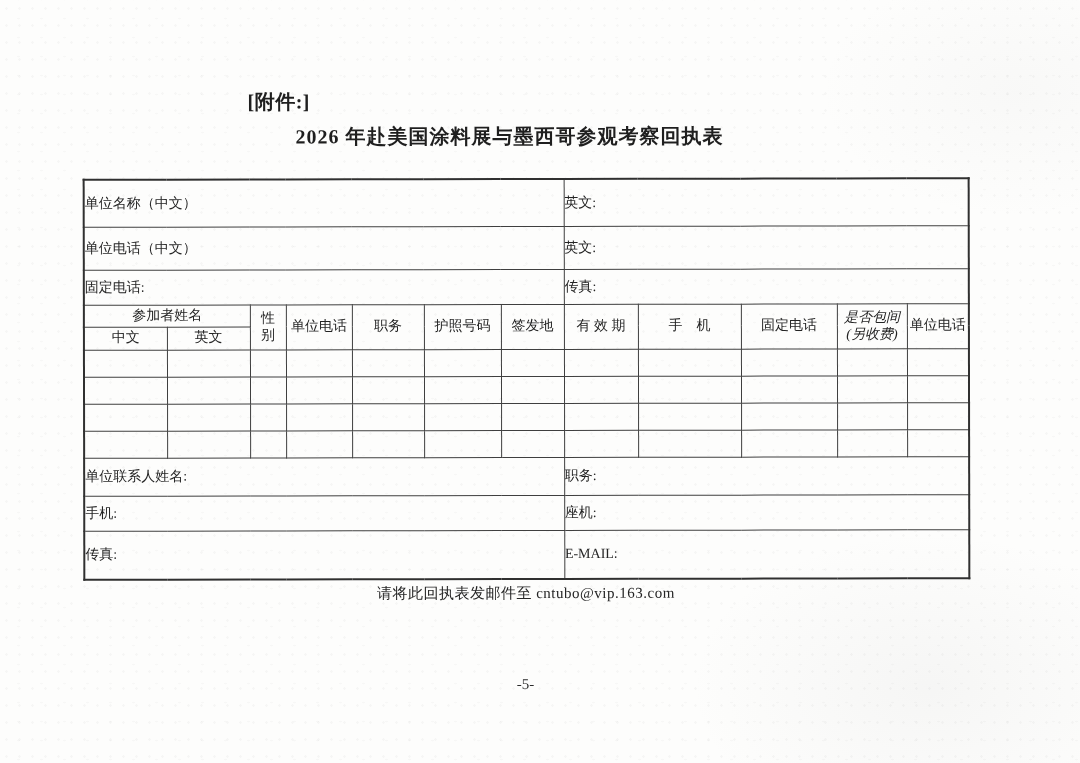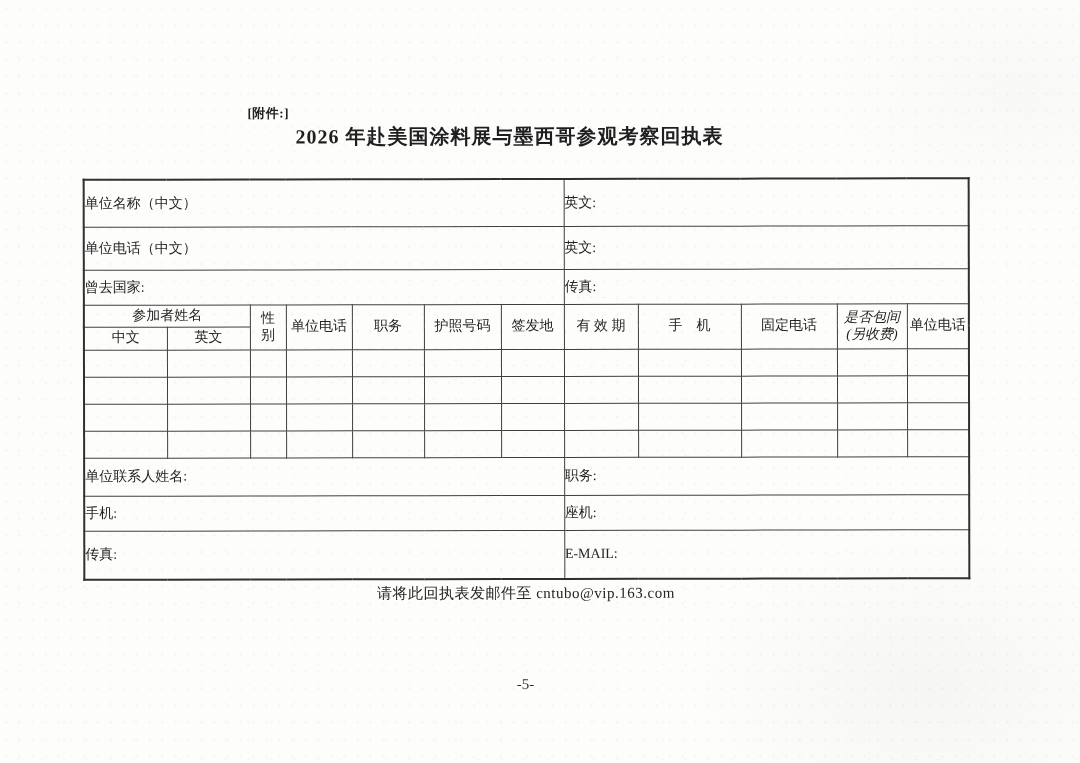--- a/index.html
+++ b/index.html
@@ -21,8 +21,8 @@
   }
   .sheet{position:absolute;inset:0;transform:rotate(-0.1deg);color:#1f1f1f;}
   .attachment{
-    position:absolute;left:248px;top:104px;
-    font-size:13px;font-weight:bold;letter-spacing:0.5px;
+    position:absolute;left:248px;top:88px;
+    font-size:20px;font-weight:bold;letter-spacing:0.5px;
   }
   .doc-title{
     position:absolute;left:60px;top:123px;width:900px;

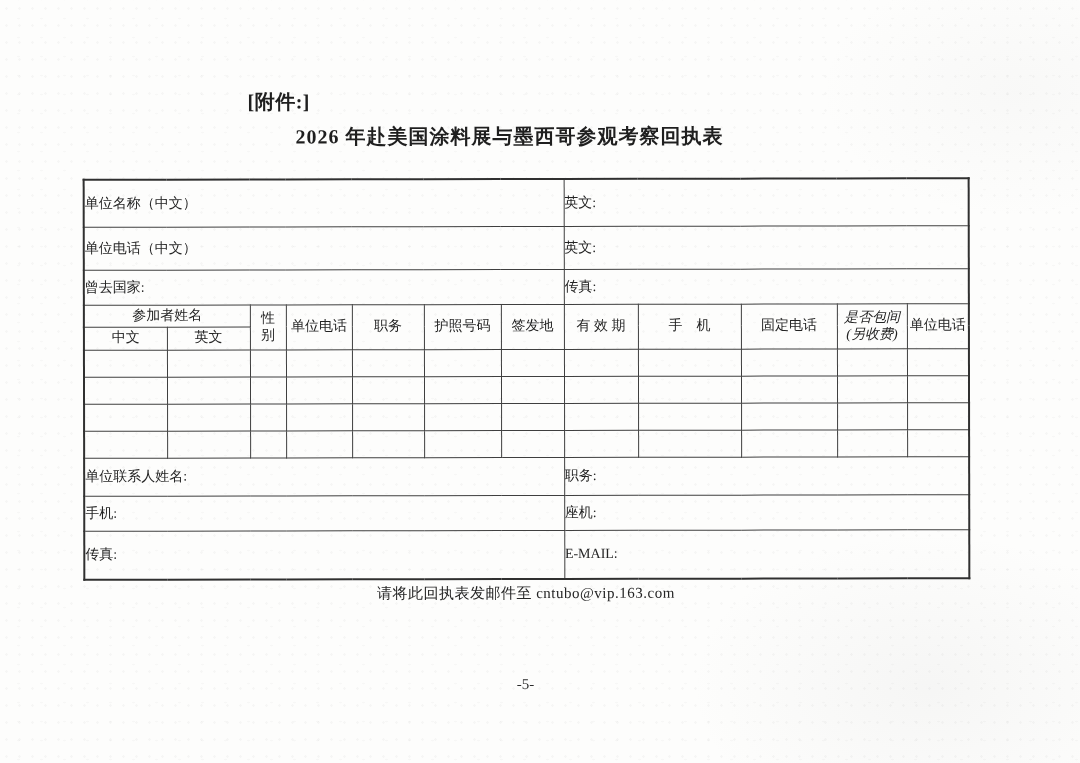--- a/index.html
+++ b/index.html
@@ -88,7 +88,7 @@
       <td class="label" colspan="5">英文:</td>
     </tr>
     <tr style="height:35px">
-      <td class="label" colspan="7">曾去国家:</td>
+      <td class="label" colspan="7">固定电话:</td>
       <td class="label" colspan="5">传真:</td>
     </tr>
 

